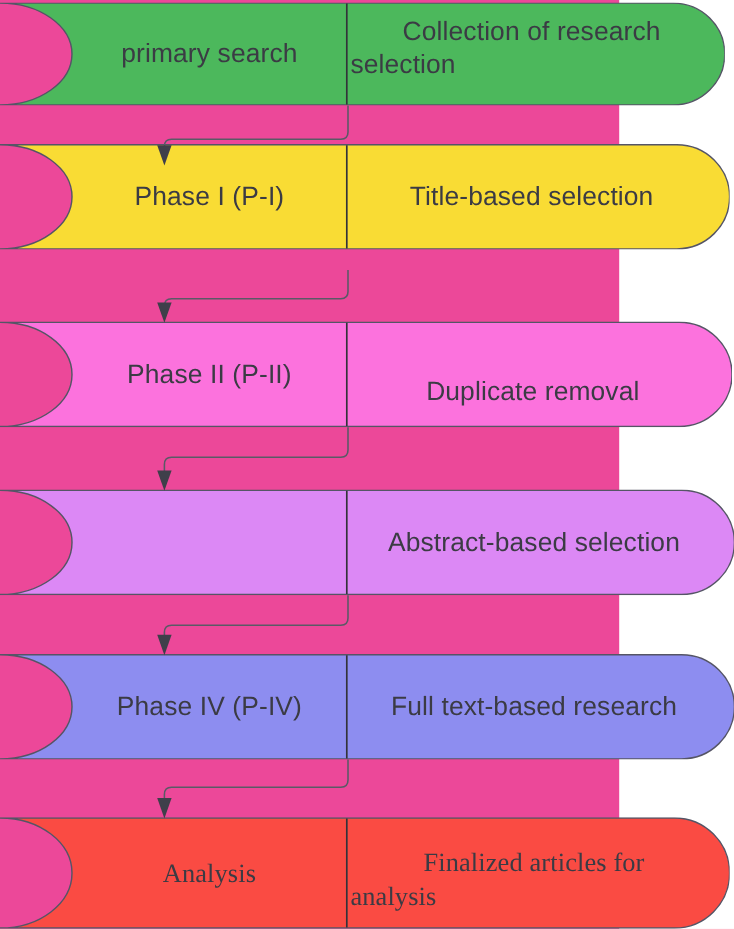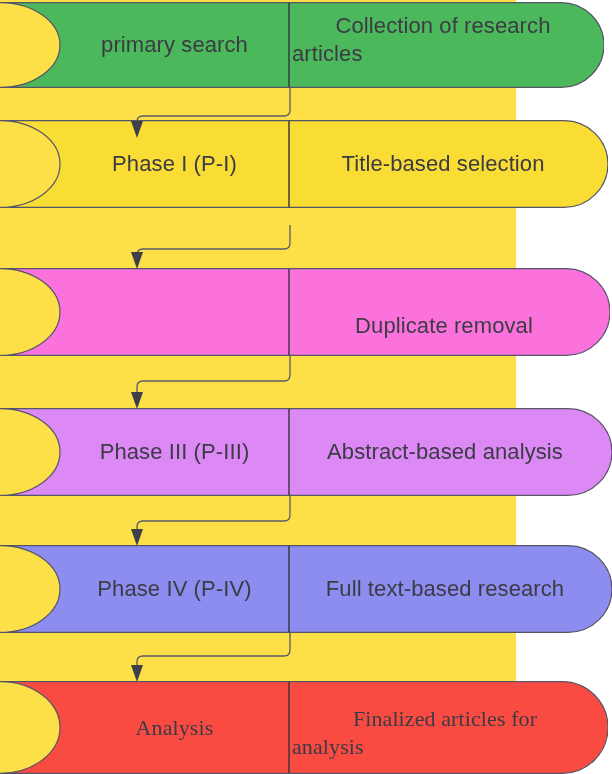--- a/index.html
+++ b/index.html
@@ -18,7 +18,7 @@
     position: relative;
     width: 516px;
     height: 774px;
-    background: #fde047;
+    background: #ec4899;
   }
 
   .stage {

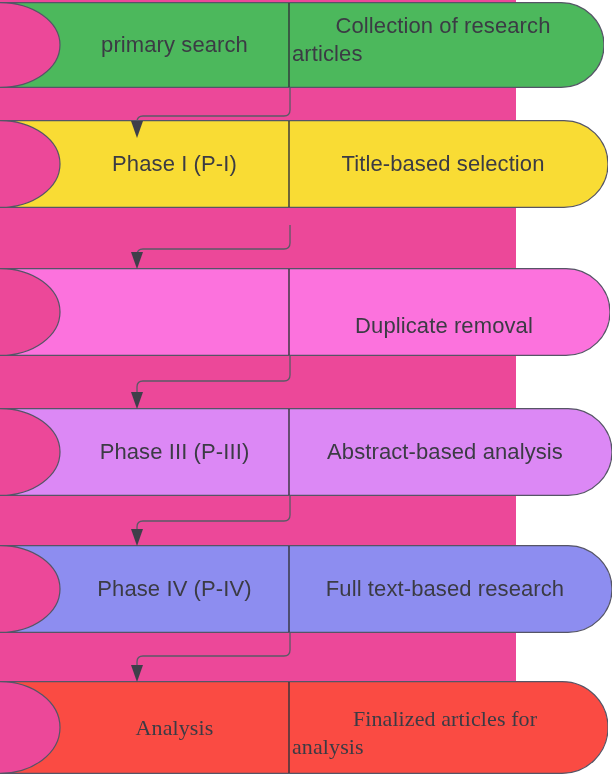--- a/index.html
+++ b/index.html
@@ -107,7 +107,7 @@
           <div class="cell cell-desc wrap" style="width: 302px; padding-top: 10px;">
             <span class="txt">
               <span class="lead" style="display: block;">Collection of research</span>
-              <span style="display: block;">articles</span>
+              <span style="display: block;">selection</span>
             </span>
           </div>
         </div>

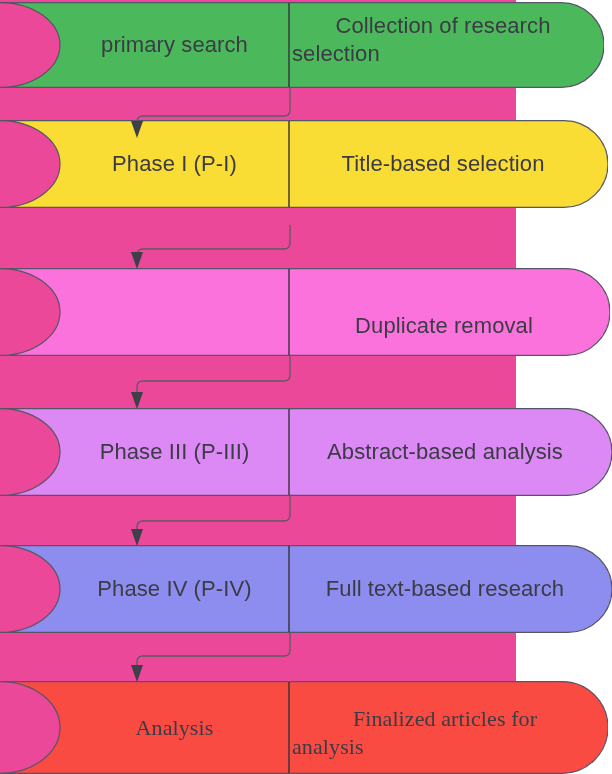--- a/index.html
+++ b/index.html
@@ -128,6 +128,7 @@
           <line x1="289" y1="1" x2="289" y2="87" stroke="#33333a" stroke-width="1.4"></line>
         </svg>
         <div class="stage-text">
+          <div class="cell cell-label">Phase II (P-II)</div>
           <div class="cell cell-desc" style="width: 304px; margin-top: 28px;">Duplicate removal</div>
         </div>
       </div>

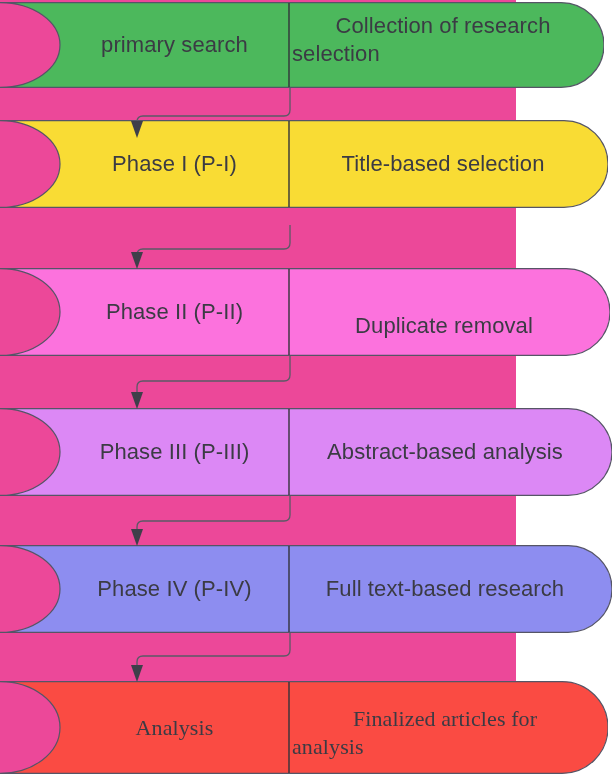--- a/index.html
+++ b/index.html
@@ -138,7 +138,6 @@
           <line x1="289" y1="1" x2="289" y2="87" stroke="#33333a" stroke-width="1.4"></line>
         </svg>
         <div class="stage-text">
-          <div class="cell cell-label">Phase III (P-III)</div>
           <div class="cell cell-desc" style="width: 306px;">Abstract-based analysis</div>
         </div>
       </div>

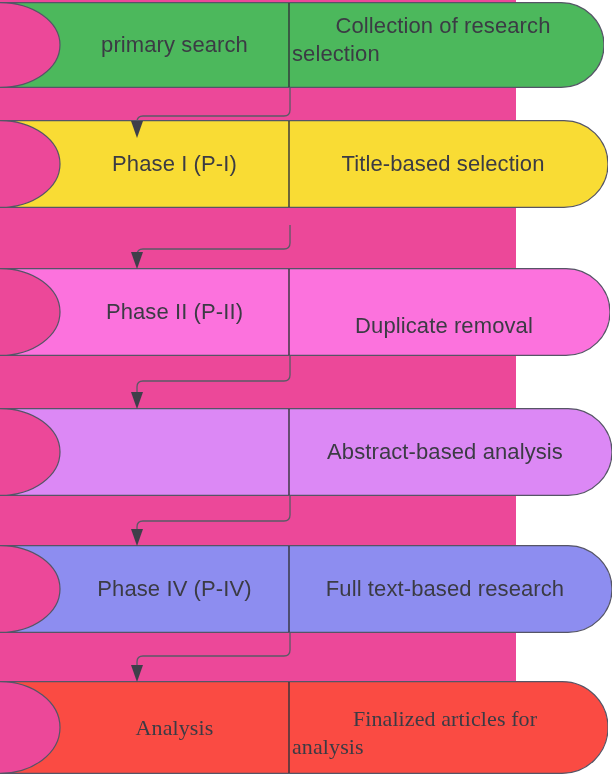--- a/index.html
+++ b/index.html
@@ -138,7 +138,7 @@
           <line x1="289" y1="1" x2="289" y2="87" stroke="#33333a" stroke-width="1.4"></line>
         </svg>
         <div class="stage-text">
-          <div class="cell cell-desc" style="width: 306px;">Abstract-based analysis</div>
+          <div class="cell cell-desc" style="width: 306px;">Abstract-based selection</div>
         </div>
       </div>
       <div class="stage" style="top: 545px; width: 612px; height: 88px; border-radius: 26px;">

